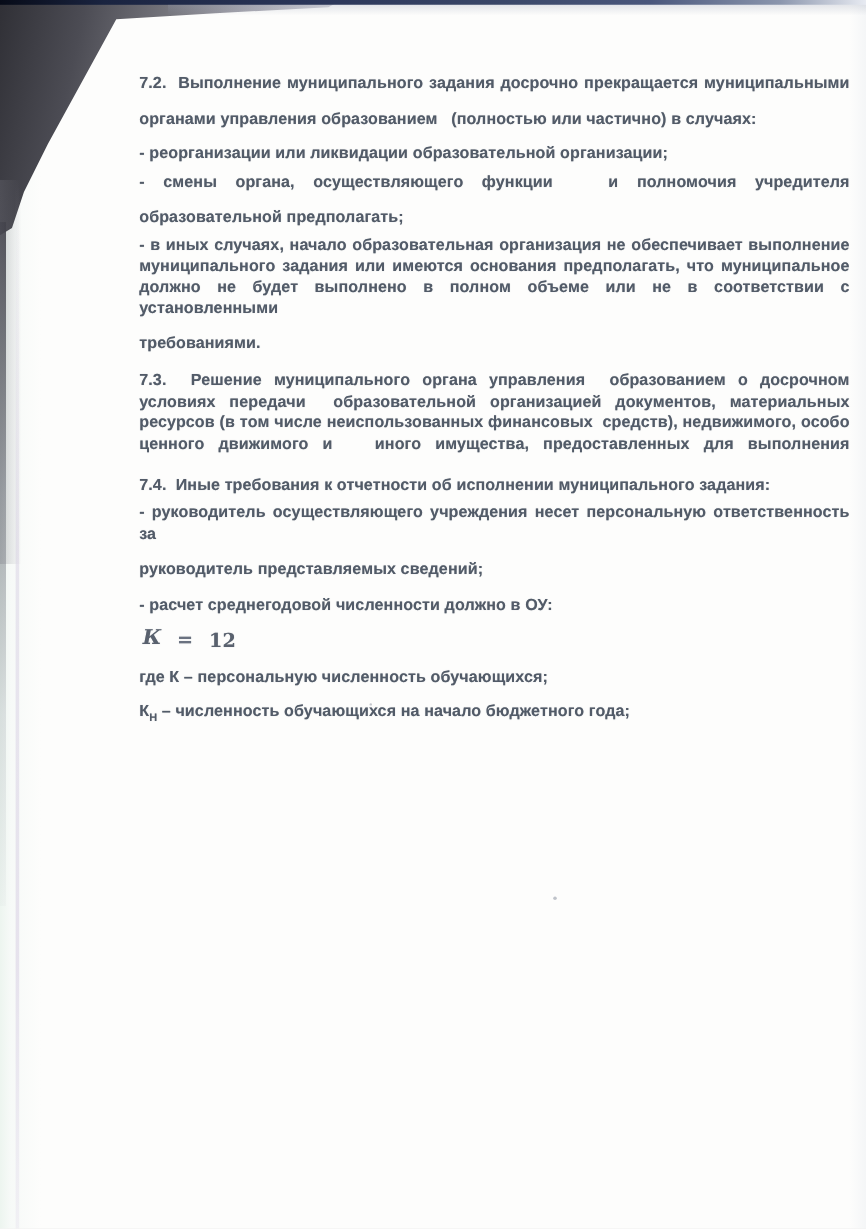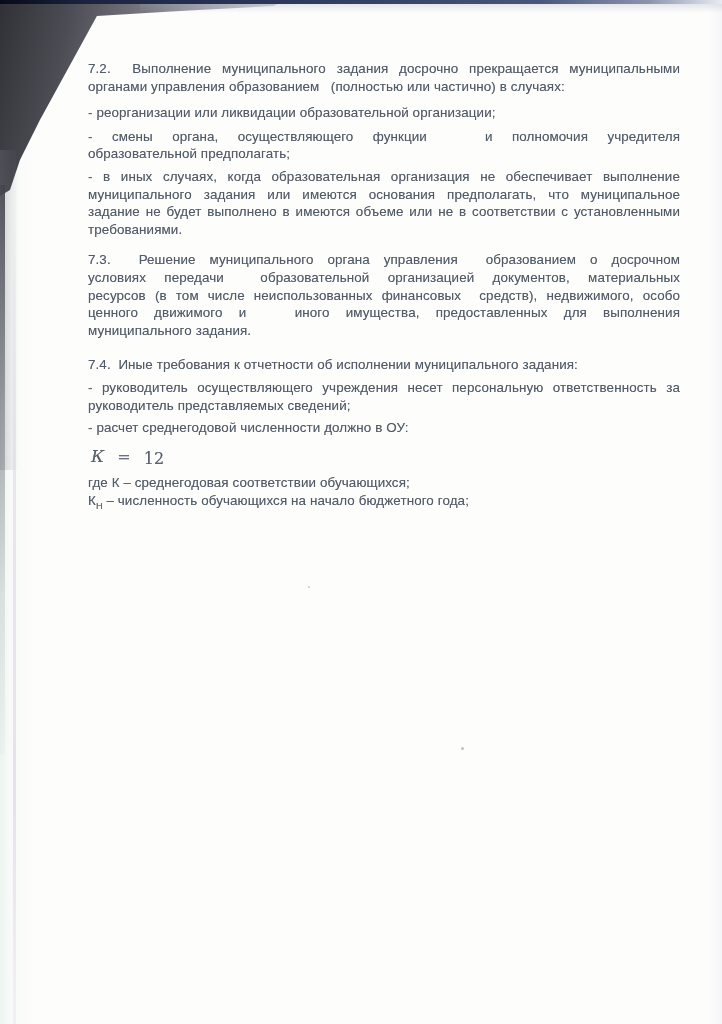--- a/index.html
+++ b/index.html
@@ -43,9 +43,10 @@
   .speck.s2 { left:461px; top:747px; width:3px; height:3px; opacity:0.55; }
   .speck.s3 { left:308px; top:586px; width:2px; height:2px; opacity:0.5; }
   
-  .text { position:absolute; left:88px; top:60px; width:592px;
+  .text { position:absolute; left:116px; top:60px; width:592px;
     font-size:13.4px; line-height:17.6px; letter-spacing:0.1px;
     text-shadow:0 0 0.6px rgba(82,91,104,0.5);
+    font-weight:bold;
   }
   .ln { text-align:justify; text-align-last:justify; }
   .ln.left { text-align:left; text-align-last:left; }

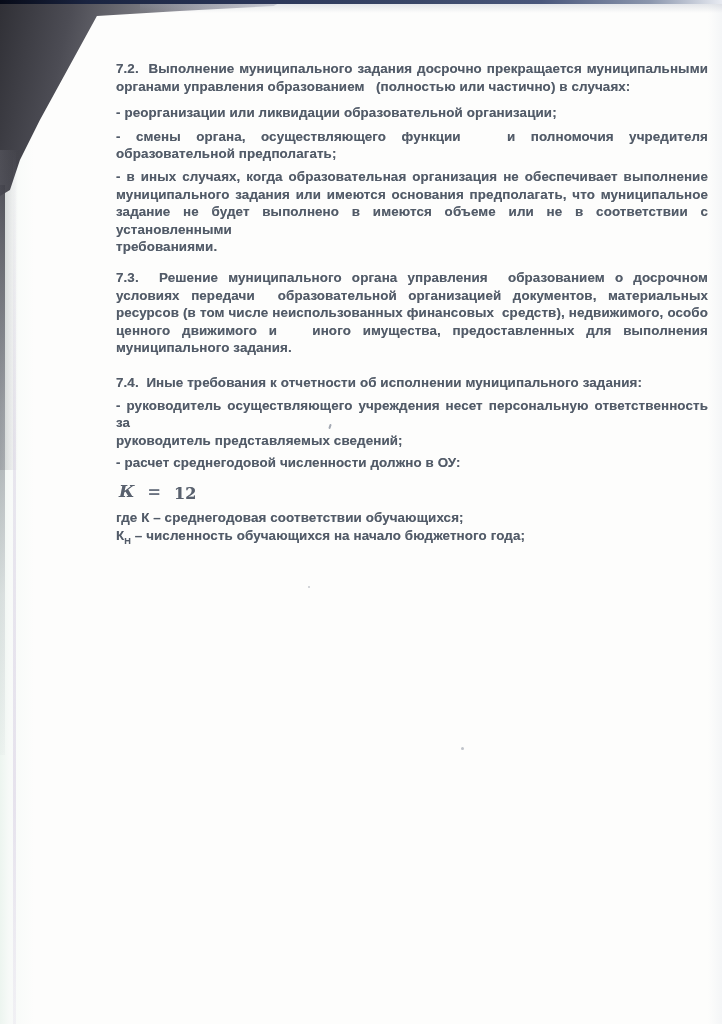--- a/index.html
+++ b/index.html
@@ -49,7 +49,7 @@
     font-weight:bold;
   }
   .ln { text-align:justify; text-align-last:justify; }
-  .ln.left { text-align:left; text-align-last:left; }
+  .ln.left { text-align:left; text-align-last:left;margin-top:12px; }
   .blk-b1 { margin-top:9px; }
   .blk-b2 { margin-top:6px; }
   .blk-b3 { margin-top:5px; }

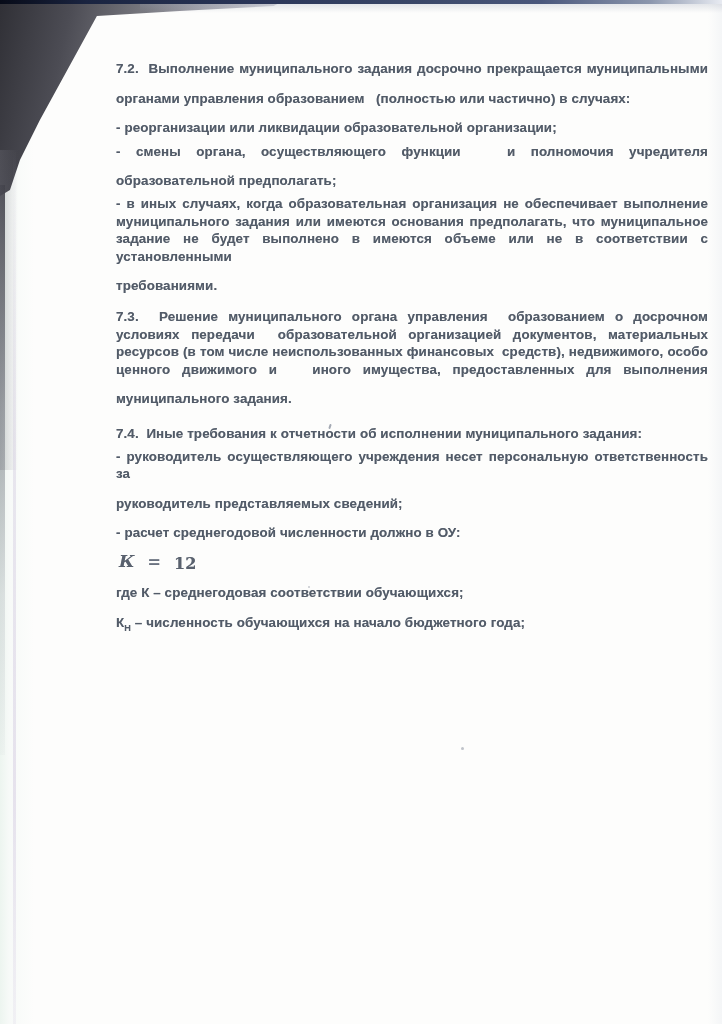--- a/index.html
+++ b/index.html
@@ -104,7 +104,7 @@
     </div>
 
     <div class="blk blk-b3">
-      <div class="ln">- в иных случаях, когда образовательная организация не обеспечивает выполнение</div>
+      <div class="ln">- в иных случаях, начало образовательная организация не обеспечивает выполнение</div>
       <div class="ln">муниципального задания или имеются основания предполагать, что муниципальное</div>
       <div class="ln">задание не будет выполнено в имеются объеме или не в соответствии с установленными</div>
       <div class="ln left">требованиями.</div>

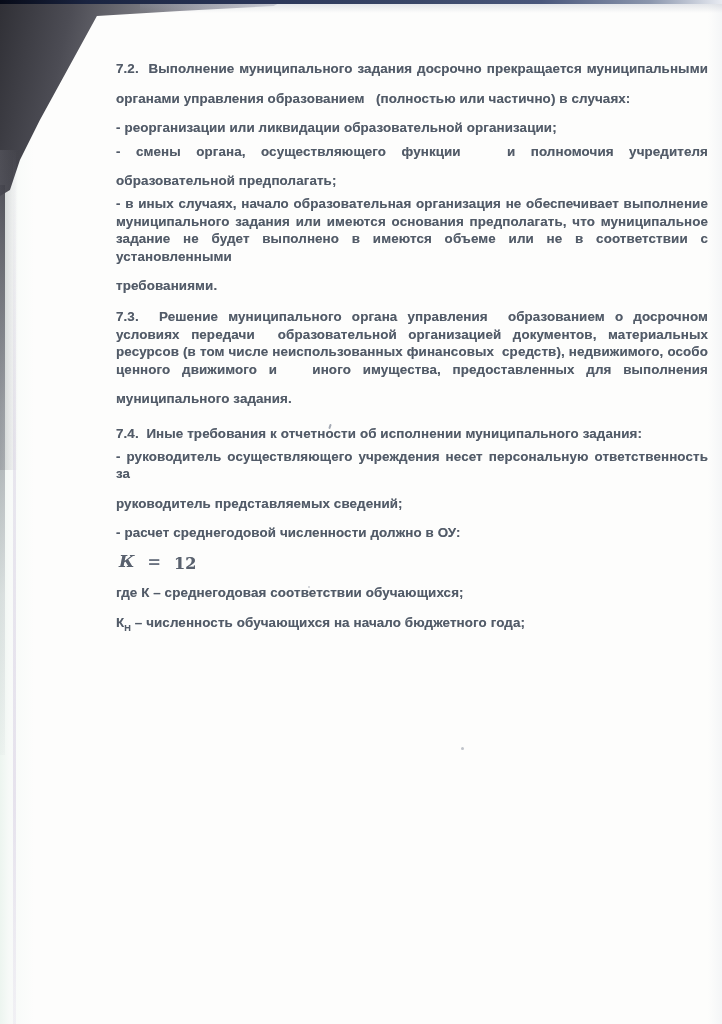--- a/index.html
+++ b/index.html
@@ -106,7 +106,7 @@
     <div class="blk blk-b3">
       <div class="ln">- в иных случаях, начало образовательная организация не обеспечивает выполнение</div>
       <div class="ln">муниципального задания или имеются основания предполагать, что муниципальное</div>
-      <div class="ln">задание не будет выполнено в имеются объеме или не в соответствии с установленными</div>
+      <div class="ln">должно не будет выполнено в полном объеме или не в соответствии с установленными</div>
       <div class="ln left">требованиями.</div>
     </div>
 

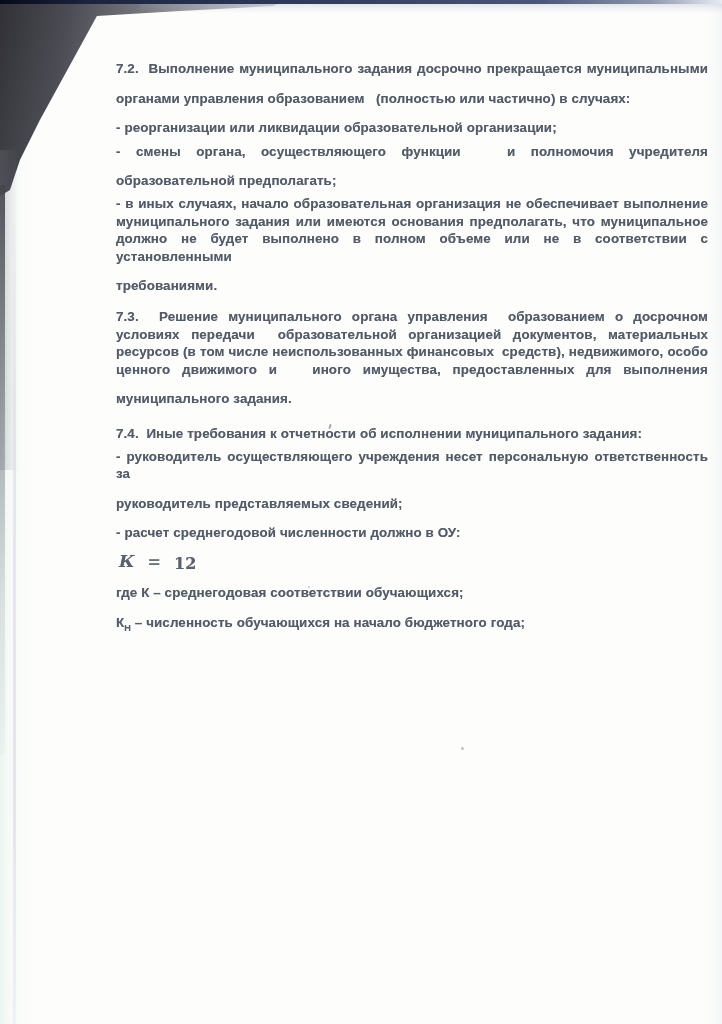--- a/index.html
+++ b/index.html
@@ -115,7 +115,6 @@
       <div class="ln">условиях передачи &nbsp;образовательной организацией документов, материальных</div>
       <div class="ln">ресурсов (в том числе неиспользованных финансовых &nbsp;средств), недвижимого, особо</div>
       <div class="ln">ценного движимого и &nbsp; иного имущества, предоставленных для выполнения</div>
-      <div class="ln left">муниципального задания.</div>
     </div>
 
     <div class="blk blk-p74">

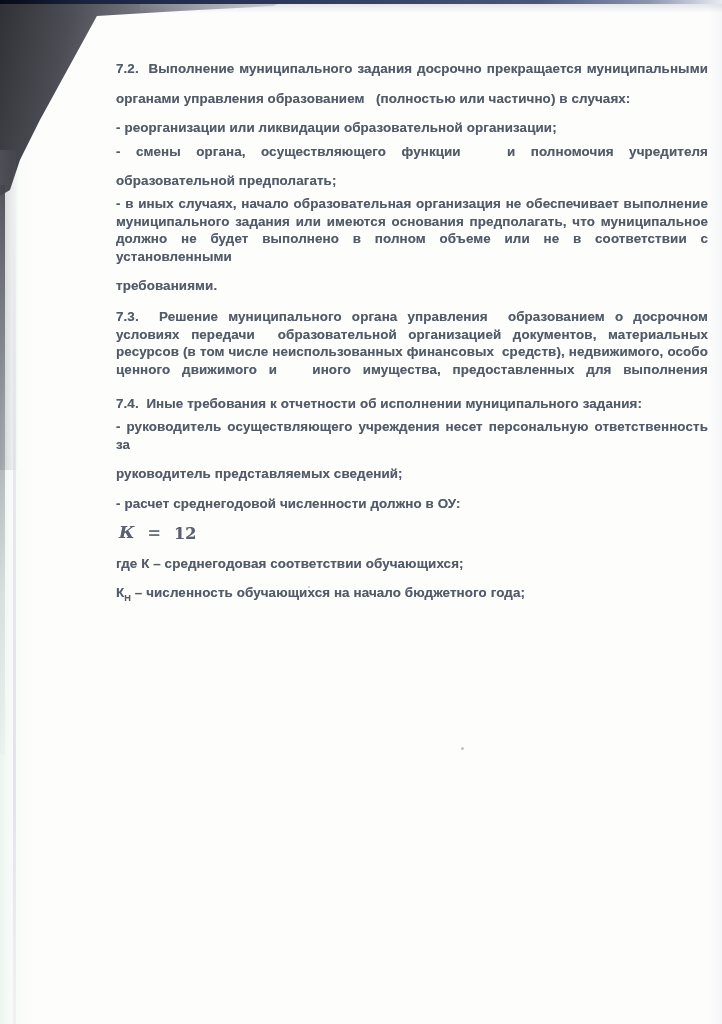--- a/index.html
+++ b/index.html
@@ -139,7 +139,7 @@
     </div>
 
     <div class="legend">
-      <div class="ln left">где К – среднегодовая соответствии обучающихся;</div>
+      <div class="ln left">где К – персональную численность обучающихся;</div>
       <div class="ln left"><span>К</span><sub>Н</sub><span> – численность обучающихся на начало бюджетного года;</span></div>
     </div>
 

